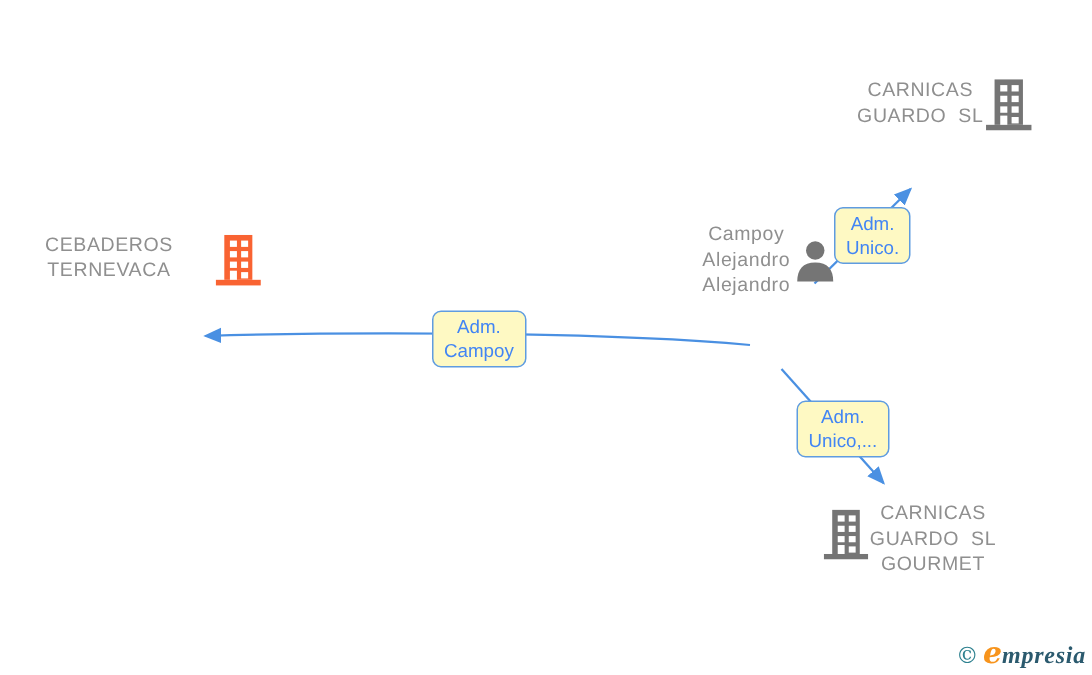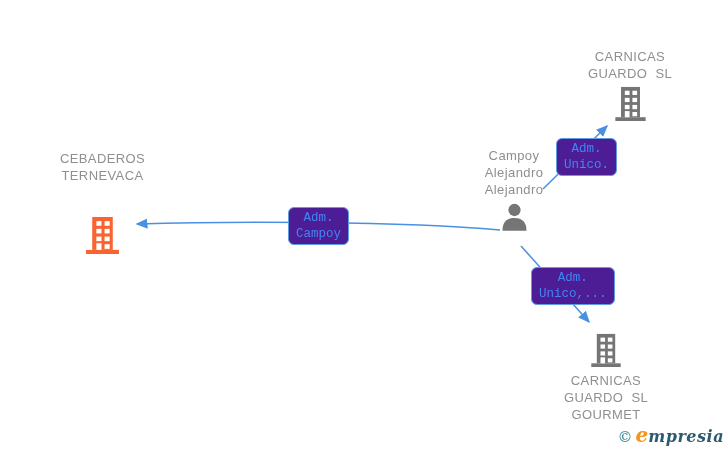--- a/index.html
+++ b/index.html
@@ -21,7 +21,7 @@
   .node {
     position: absolute;
     display: flex;
-    flex-direction: column;
+    flex-direction: row;
     align-items: center;
     z-index: 2;
     text-align: center;
@@ -30,6 +30,7 @@
     line-height: 17px;
     letter-spacing: 0.4px;
     cursor: pointer;
+    justify-content: center;
   }
   .node-line { white-space: pre-wrap; }
   .building-icon, .person-icon { color: var(--icon-gray, #757575); display: block; }

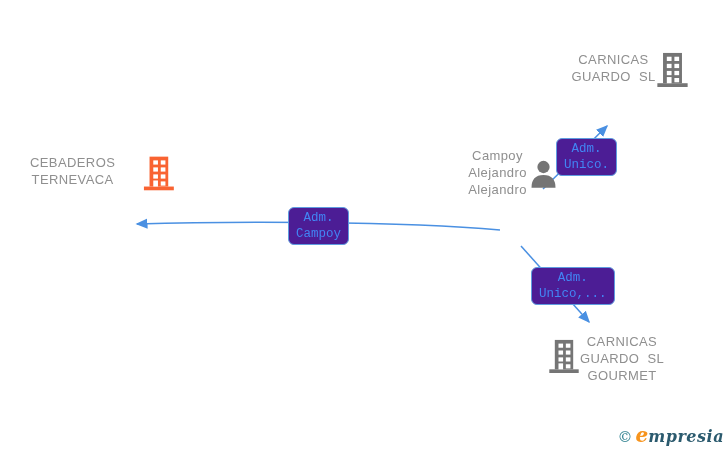--- a/index.html
+++ b/index.html
@@ -41,7 +41,7 @@
   .edge-label {
     position: absolute;
     z-index: 3;
-    background: #4c1d95;
+    background: #fef9c3;
     border: 1.5px solid var(--label-border-blue, #5f9ce0);
     border-radius: 6px;
     color: var(--label-text-blue, #4285f4);
@@ -49,7 +49,6 @@
     line-height: 16px;
     padding: 2px 7px;
     text-align: center;
-    font-family: Liberation Mono, monospace;
   }
 
   .watermark {

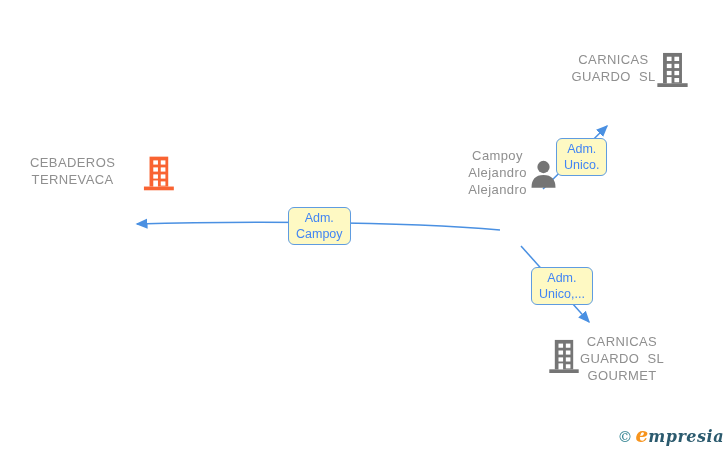--- a/index.html
+++ b/index.html
@@ -61,7 +61,7 @@
   }
   .wm-copy { color: var(--logo-teal, #2d808f); font-size: 15px; font-style: normal; margin-right: 3px; }
   .wm-initial { color: var(--logo-orange, #f7941d); font-size: 20px; font-weight: bold; }
-  .wm-rest { color: var(--logo-navy, #2b5a6e); font-size: 16px; font-weight: bold; letter-spacing: 0.5px; }
+  .wm-rest { color: var(--logo-navy, #2b5a6e); font-size: 16px; font-weight: bold; letter-spacing: 0.5px; font-family: Liberation Serif, serif; }
 </style>
 </head>
 <body>

